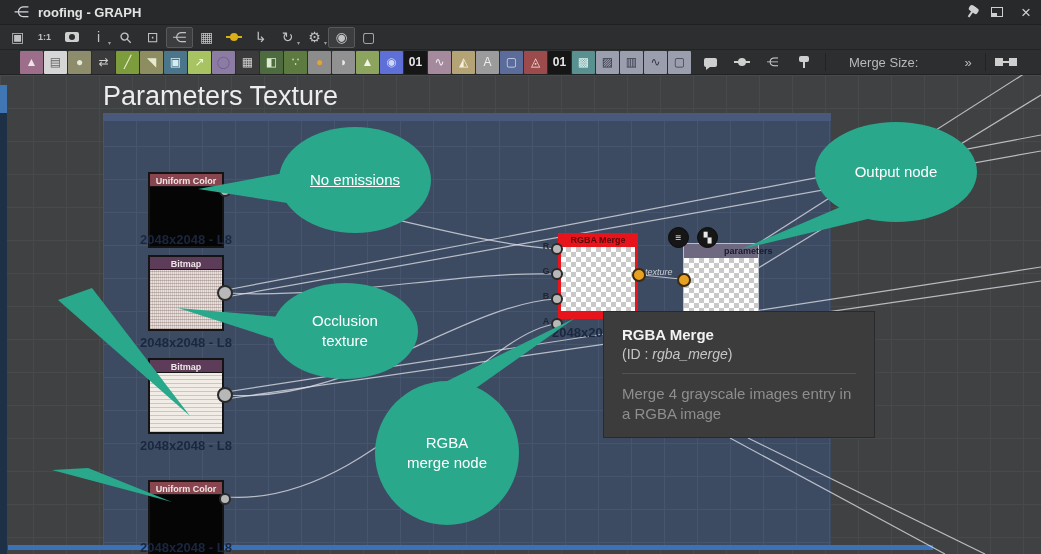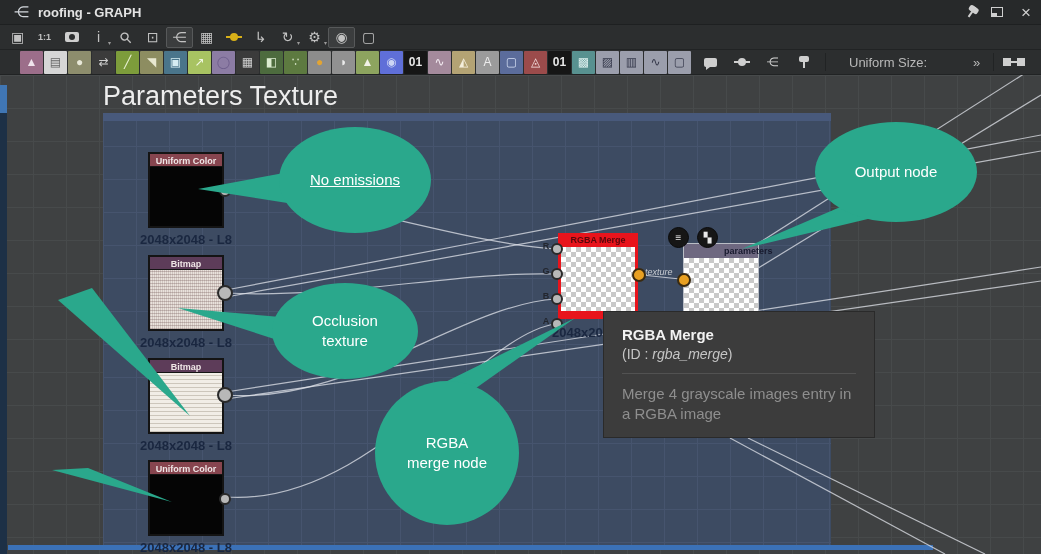--- a/index.html
+++ b/index.html
@@ -299,7 +299,7 @@
         </div>
       </div>
     <span class="vsep"></span>
-    <span class="psize">Uniform Size:</span>
+    <span class="psize">Merge Size:</span>
     <span class="chev">»</span>
     <span class="vsep"></span>
     <span class="tglyph linkpair"></span>

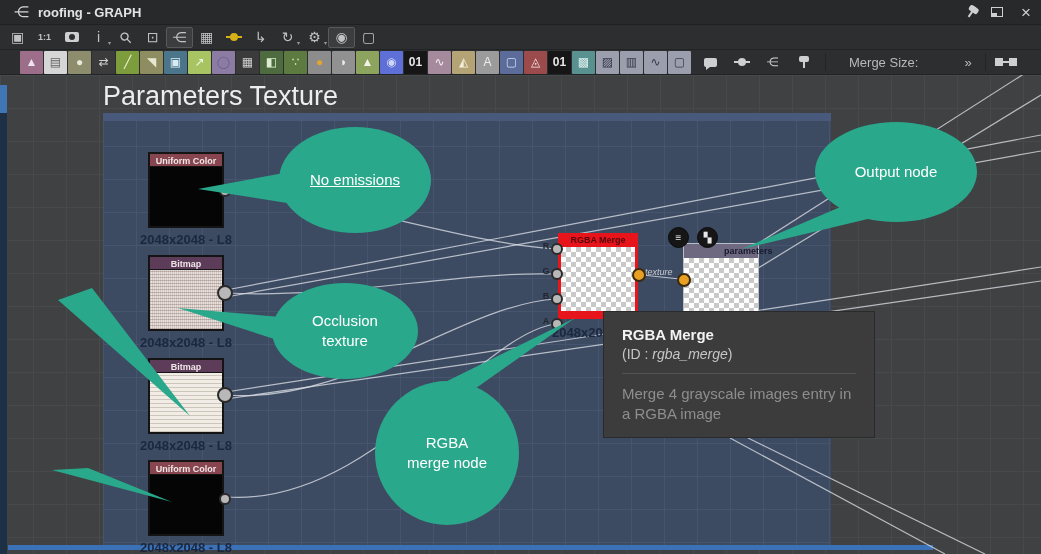--- a/index.html
+++ b/index.html
@@ -81,7 +81,7 @@
   .srcnode { position:absolute; width:76px; z-index:3; }
   .nhead { height:14px; font-size:9px; font-weight:bold; color:#efe6e6; text-align:center;
     line-height:14px; border:2px solid #141414; border-bottom:none; }
-  .uniform .nhead { background:#87454f; }
+  .uniform .nhead { background:#87454f;margin-top:20px; }
   .bitmapn .nhead { background:#5d3c59; }
   .nbody { height:62px; border:2px solid #141414; border-top:1px solid #141414; }
   .nbody.blackbody { background:#050505; }

